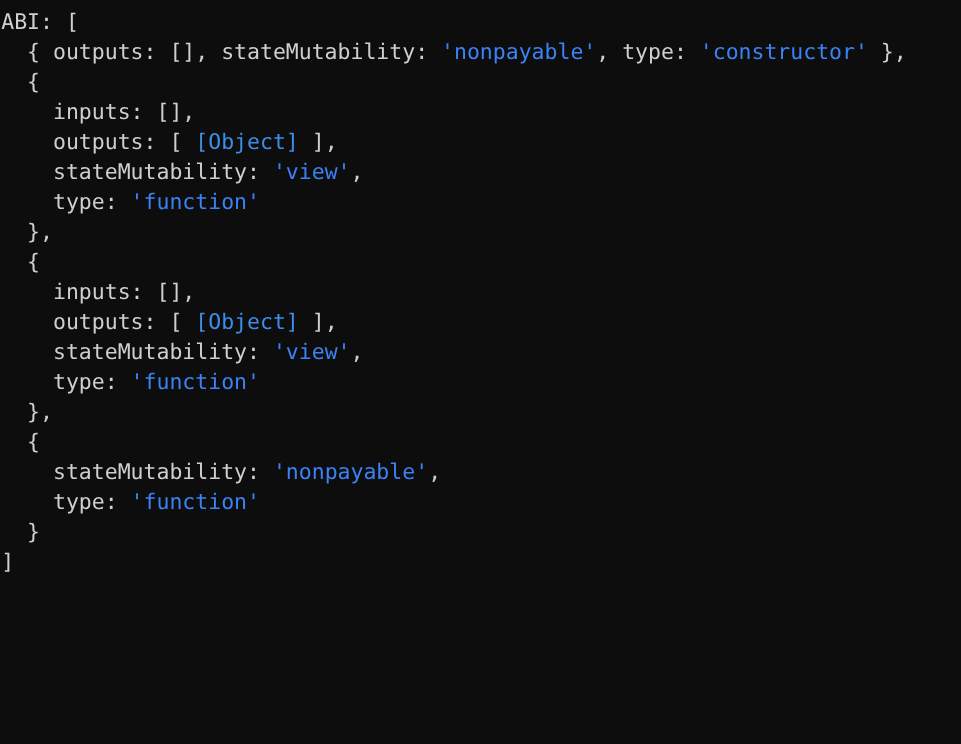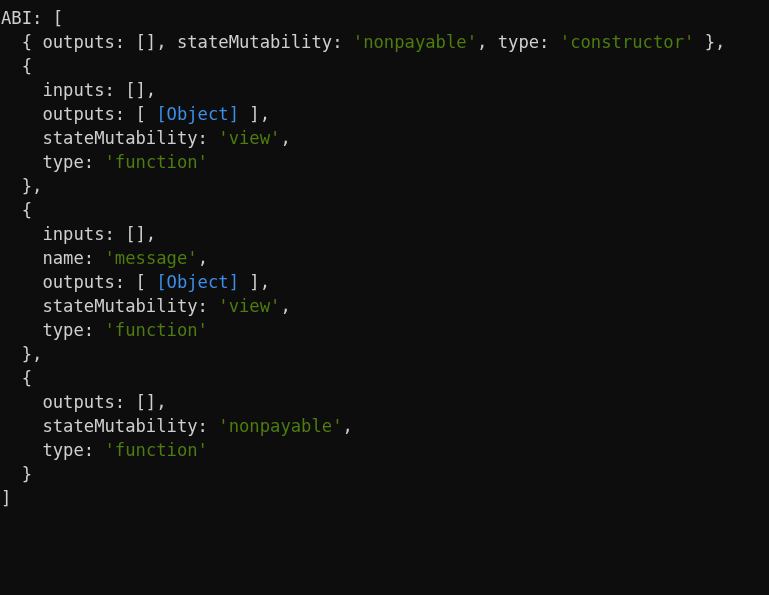--- a/index.html
+++ b/index.html
@@ -35,7 +35,7 @@
     white-space: pre;
   }
   .tok.plain   { color: #cfcfcf; }
-  .tok.string  { color: #4d7c0f; }
+  .tok.string  { color: #3b82f6; }
   .tok.object  { color: #3b8eea; }
 </style>
 </head>

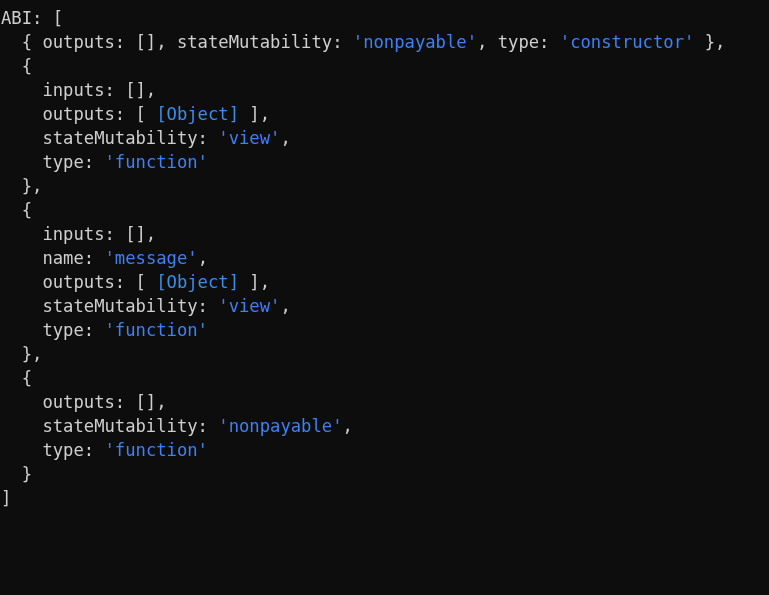--- a/index.html
+++ b/index.html
@@ -53,7 +53,6 @@
       <div class="line"><span class="tok plain">  },</span></div>
       <div class="line"><span class="tok plain">  {</span></div>
       <div class="line"><span class="tok plain">    inputs: [],</span></div>
-      <div class="line"><span class="tok plain">    name: </span><span class="tok string">'message'</span><span class="tok plain">,</span></div>
       <div class="line"><span class="tok plain">    outputs: [ </span><span class="tok object">[Object]</span><span class="tok plain"> ],</span></div>
       <div class="line"><span class="tok plain">    stateMutability: </span><span class="tok string">'view'</span><span class="tok plain">,</span></div>
       <div class="line"><span class="tok plain">    type: </span><span class="tok string">'function'</span></div>

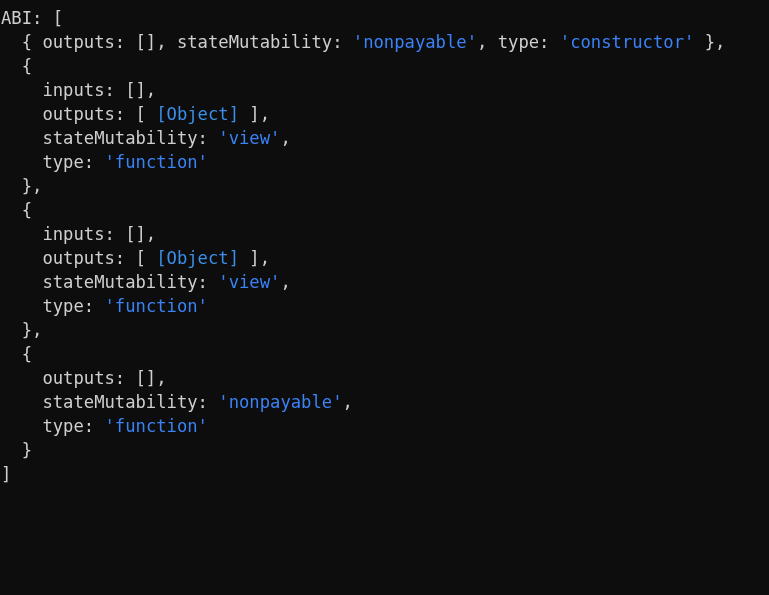--- a/index.html
+++ b/index.html
@@ -58,7 +58,6 @@
       <div class="line"><span class="tok plain">    type: </span><span class="tok string">'function'</span></div>
       <div class="line"><span class="tok plain">  },</span></div>
       <div class="line"><span class="tok plain">  {</span></div>
-      <div class="line"><span class="tok plain">    outputs: [],</span></div>
       <div class="line"><span class="tok plain">    stateMutability: </span><span class="tok string">'nonpayable'</span><span class="tok plain">,</span></div>
       <div class="line"><span class="tok plain">    type: </span><span class="tok string">'function'</span></div>
       <div class="line"><span class="tok plain">  }</span></div>

